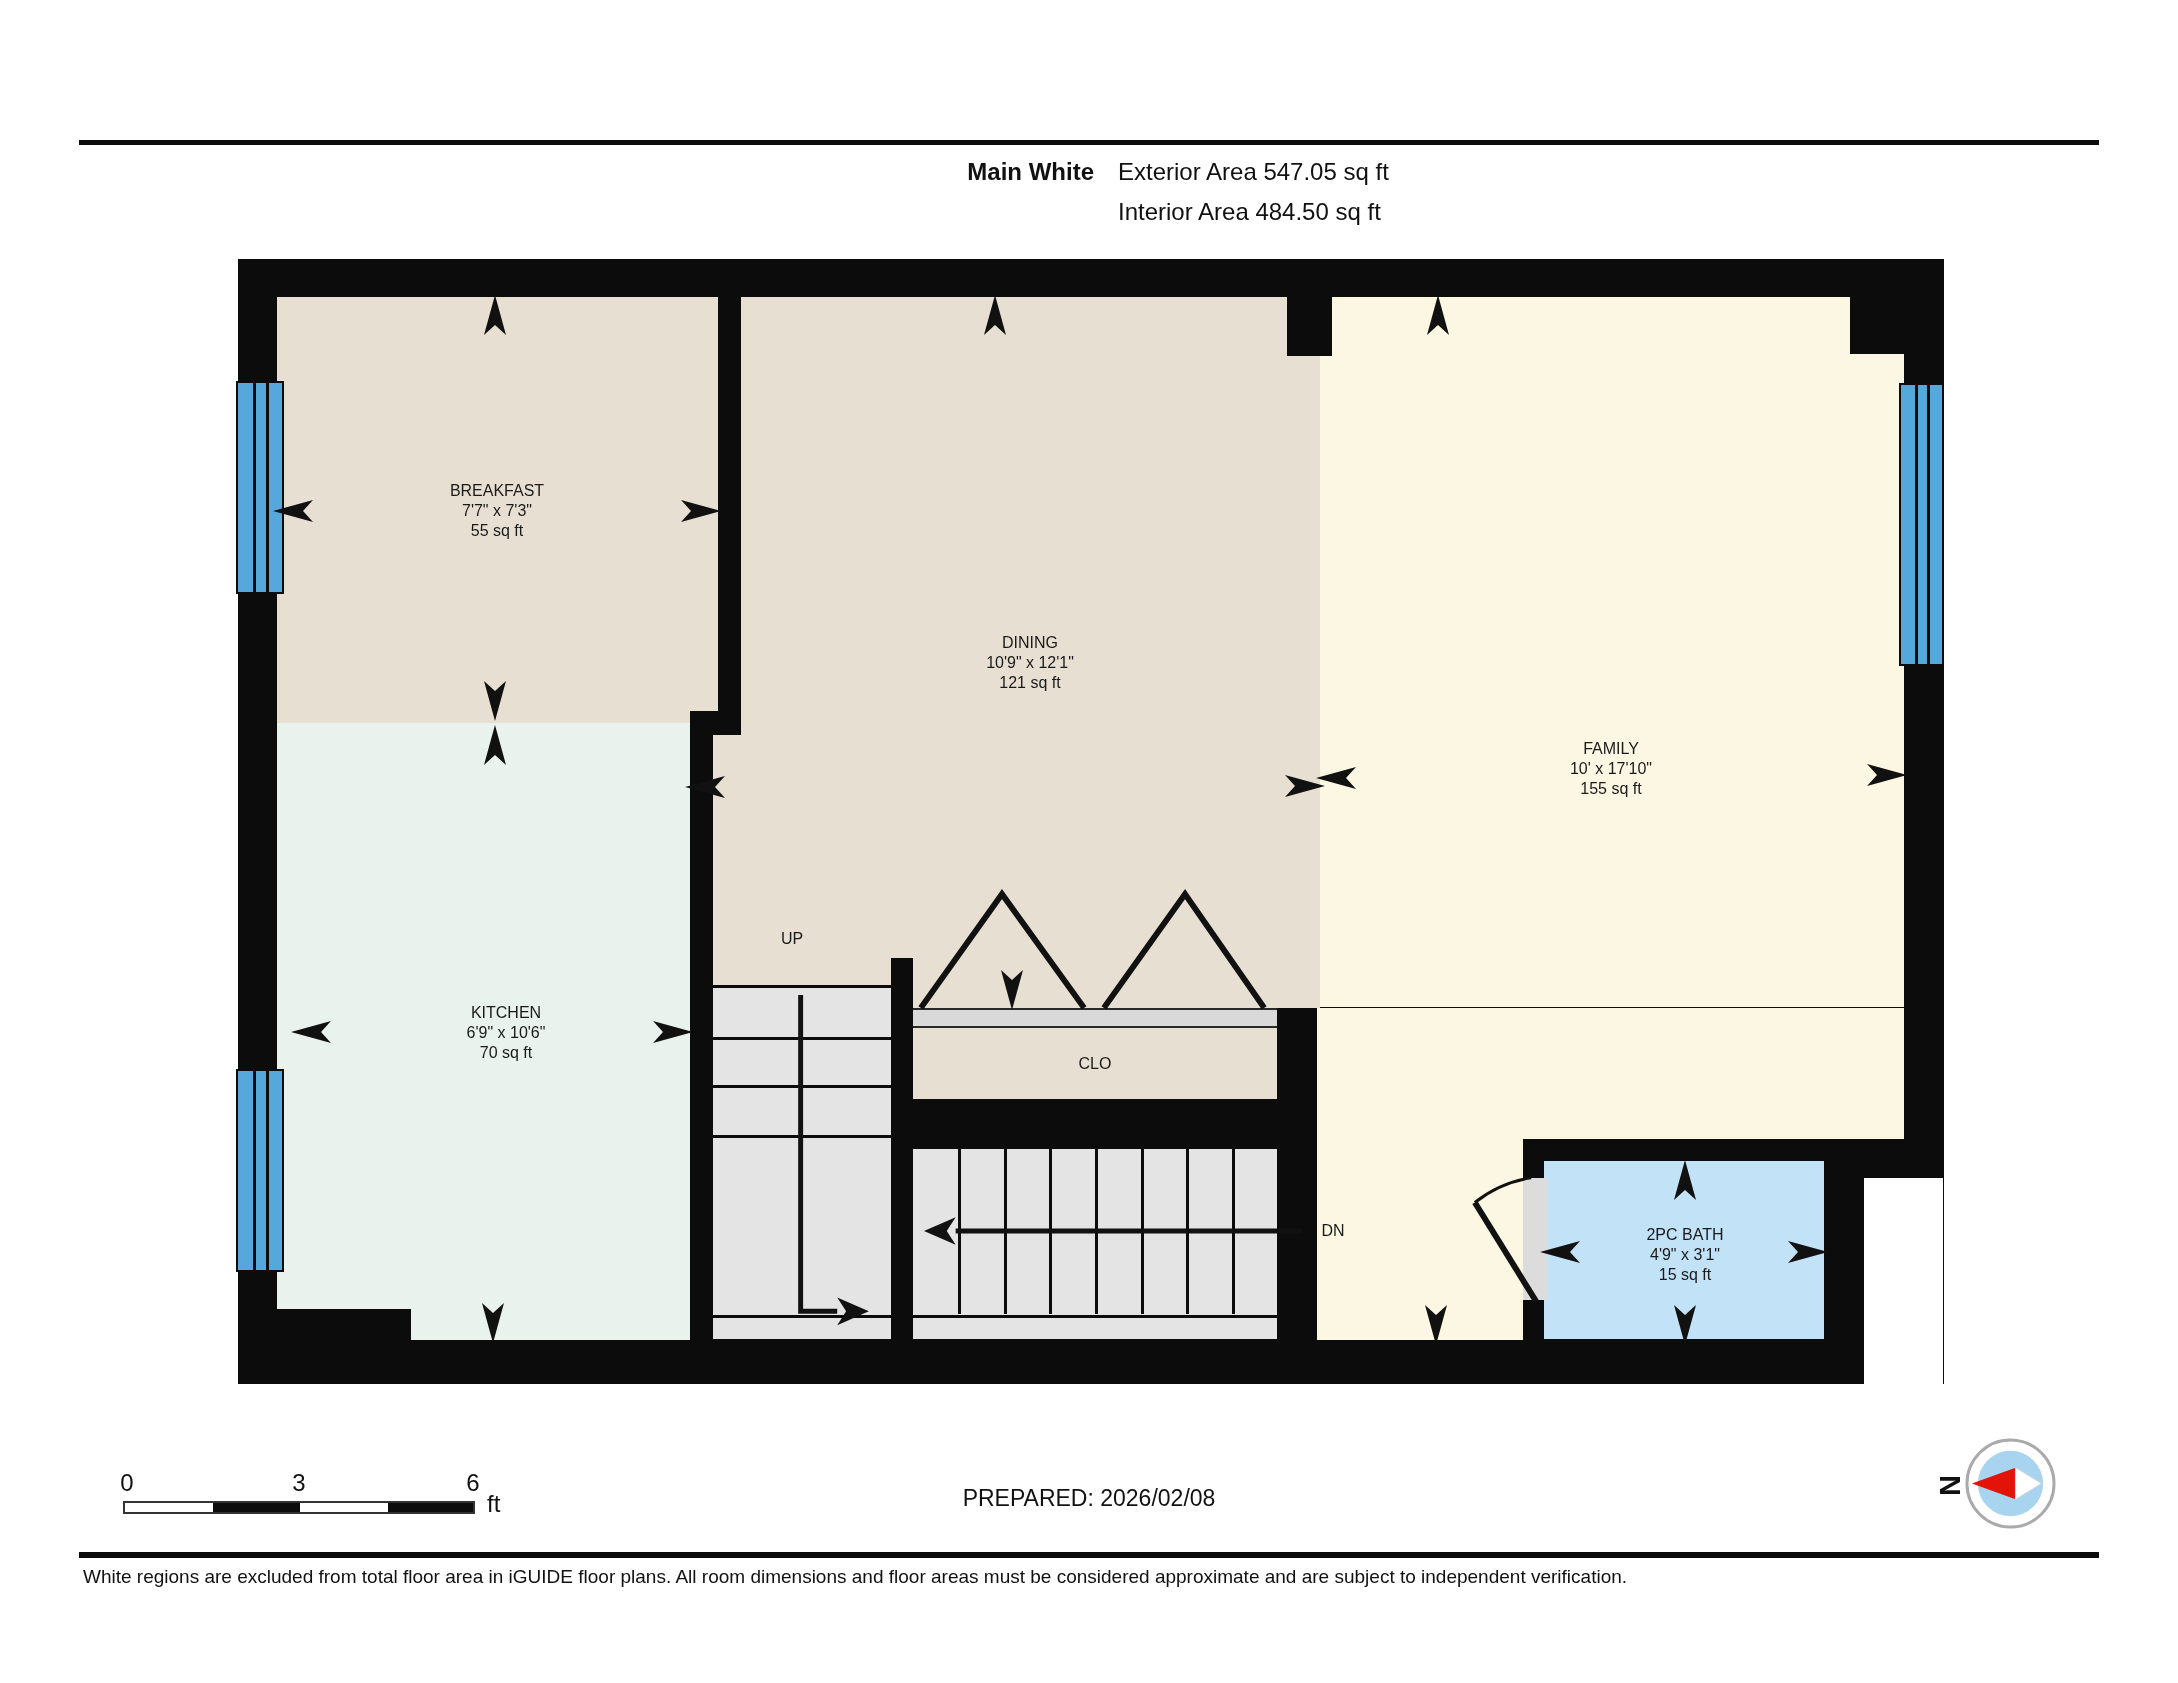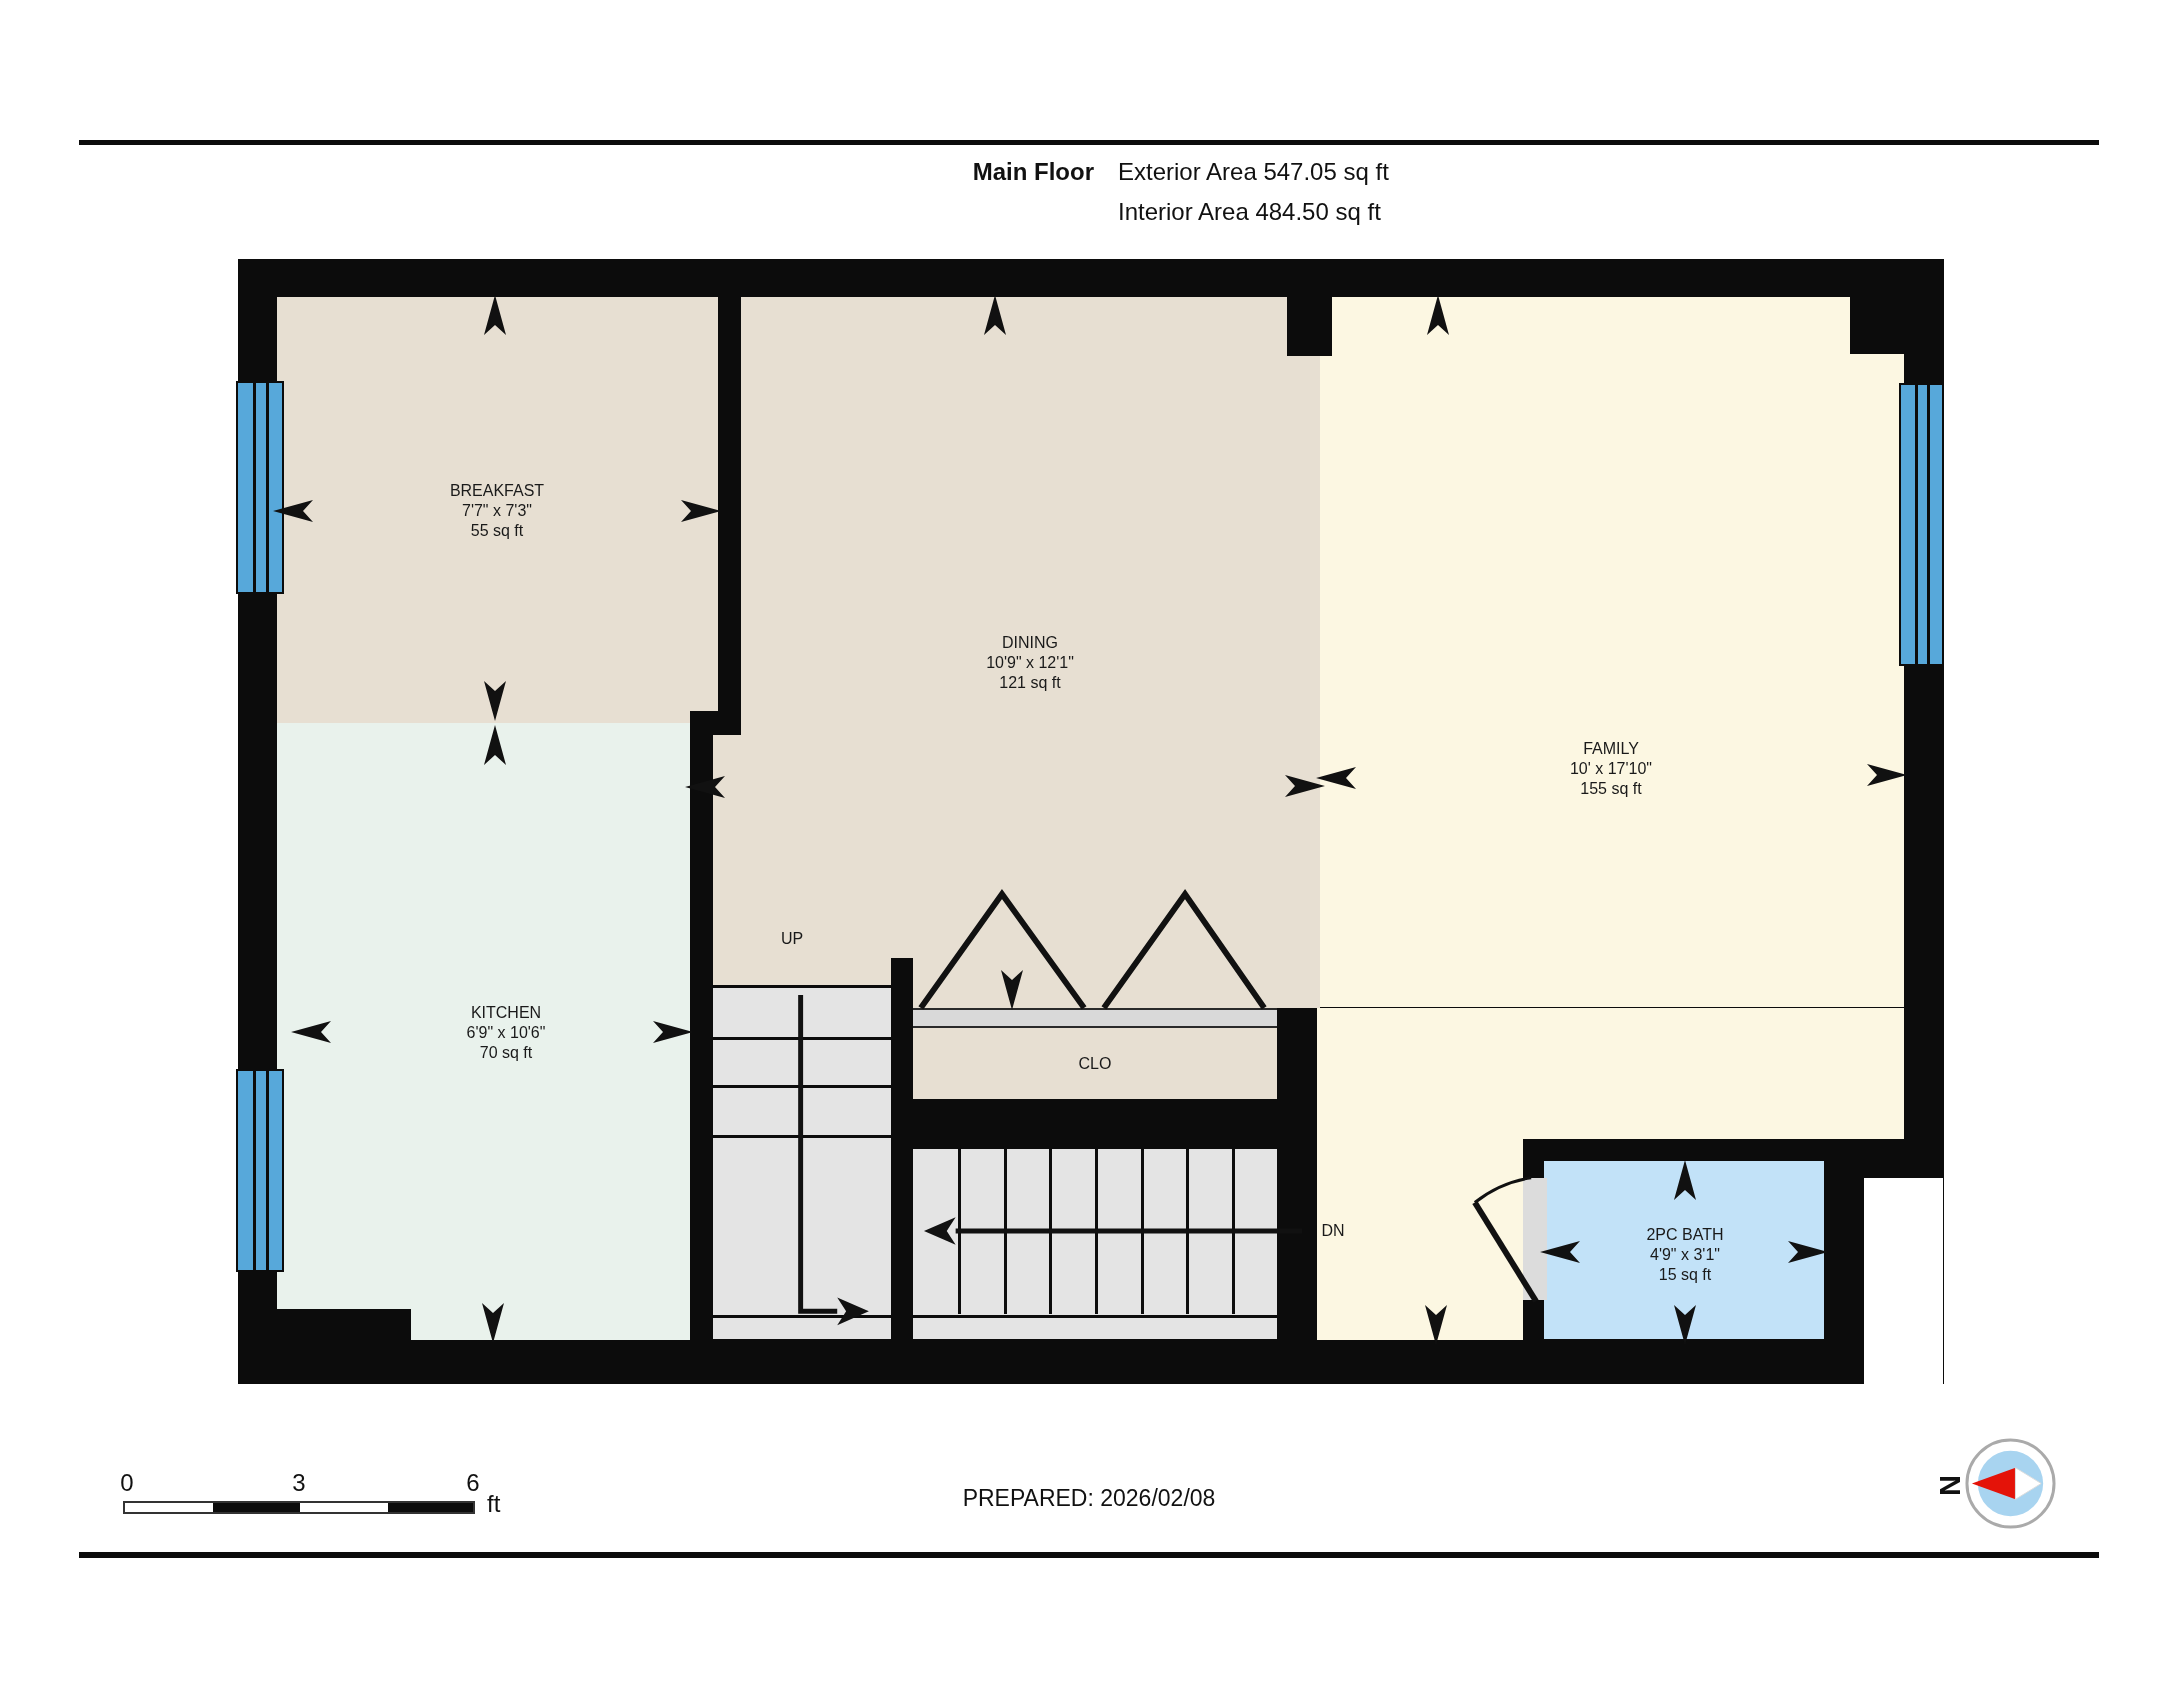--- a/index.html
+++ b/index.html
@@ -45,7 +45,7 @@
 <div class="page">
 
   <div class="hline" style="left:79px;top:140px;width:2020px;height:5px;"></div>
-  <div class="sub-bold" style="left:896px;top:158px;width:198px;">Main Floor</div>
+  <div class="sub-bold" style="left:896px;top:158px;width:198px;">Main White</div>
   <div class="sub" style="left:1118px;top:158px;">Exterior Area 547.05 sq ft</div>
   <div class="sub" style="left:1118px;top:198px;text-align:center;">Interior Area 484.50 sq ft</div>
 

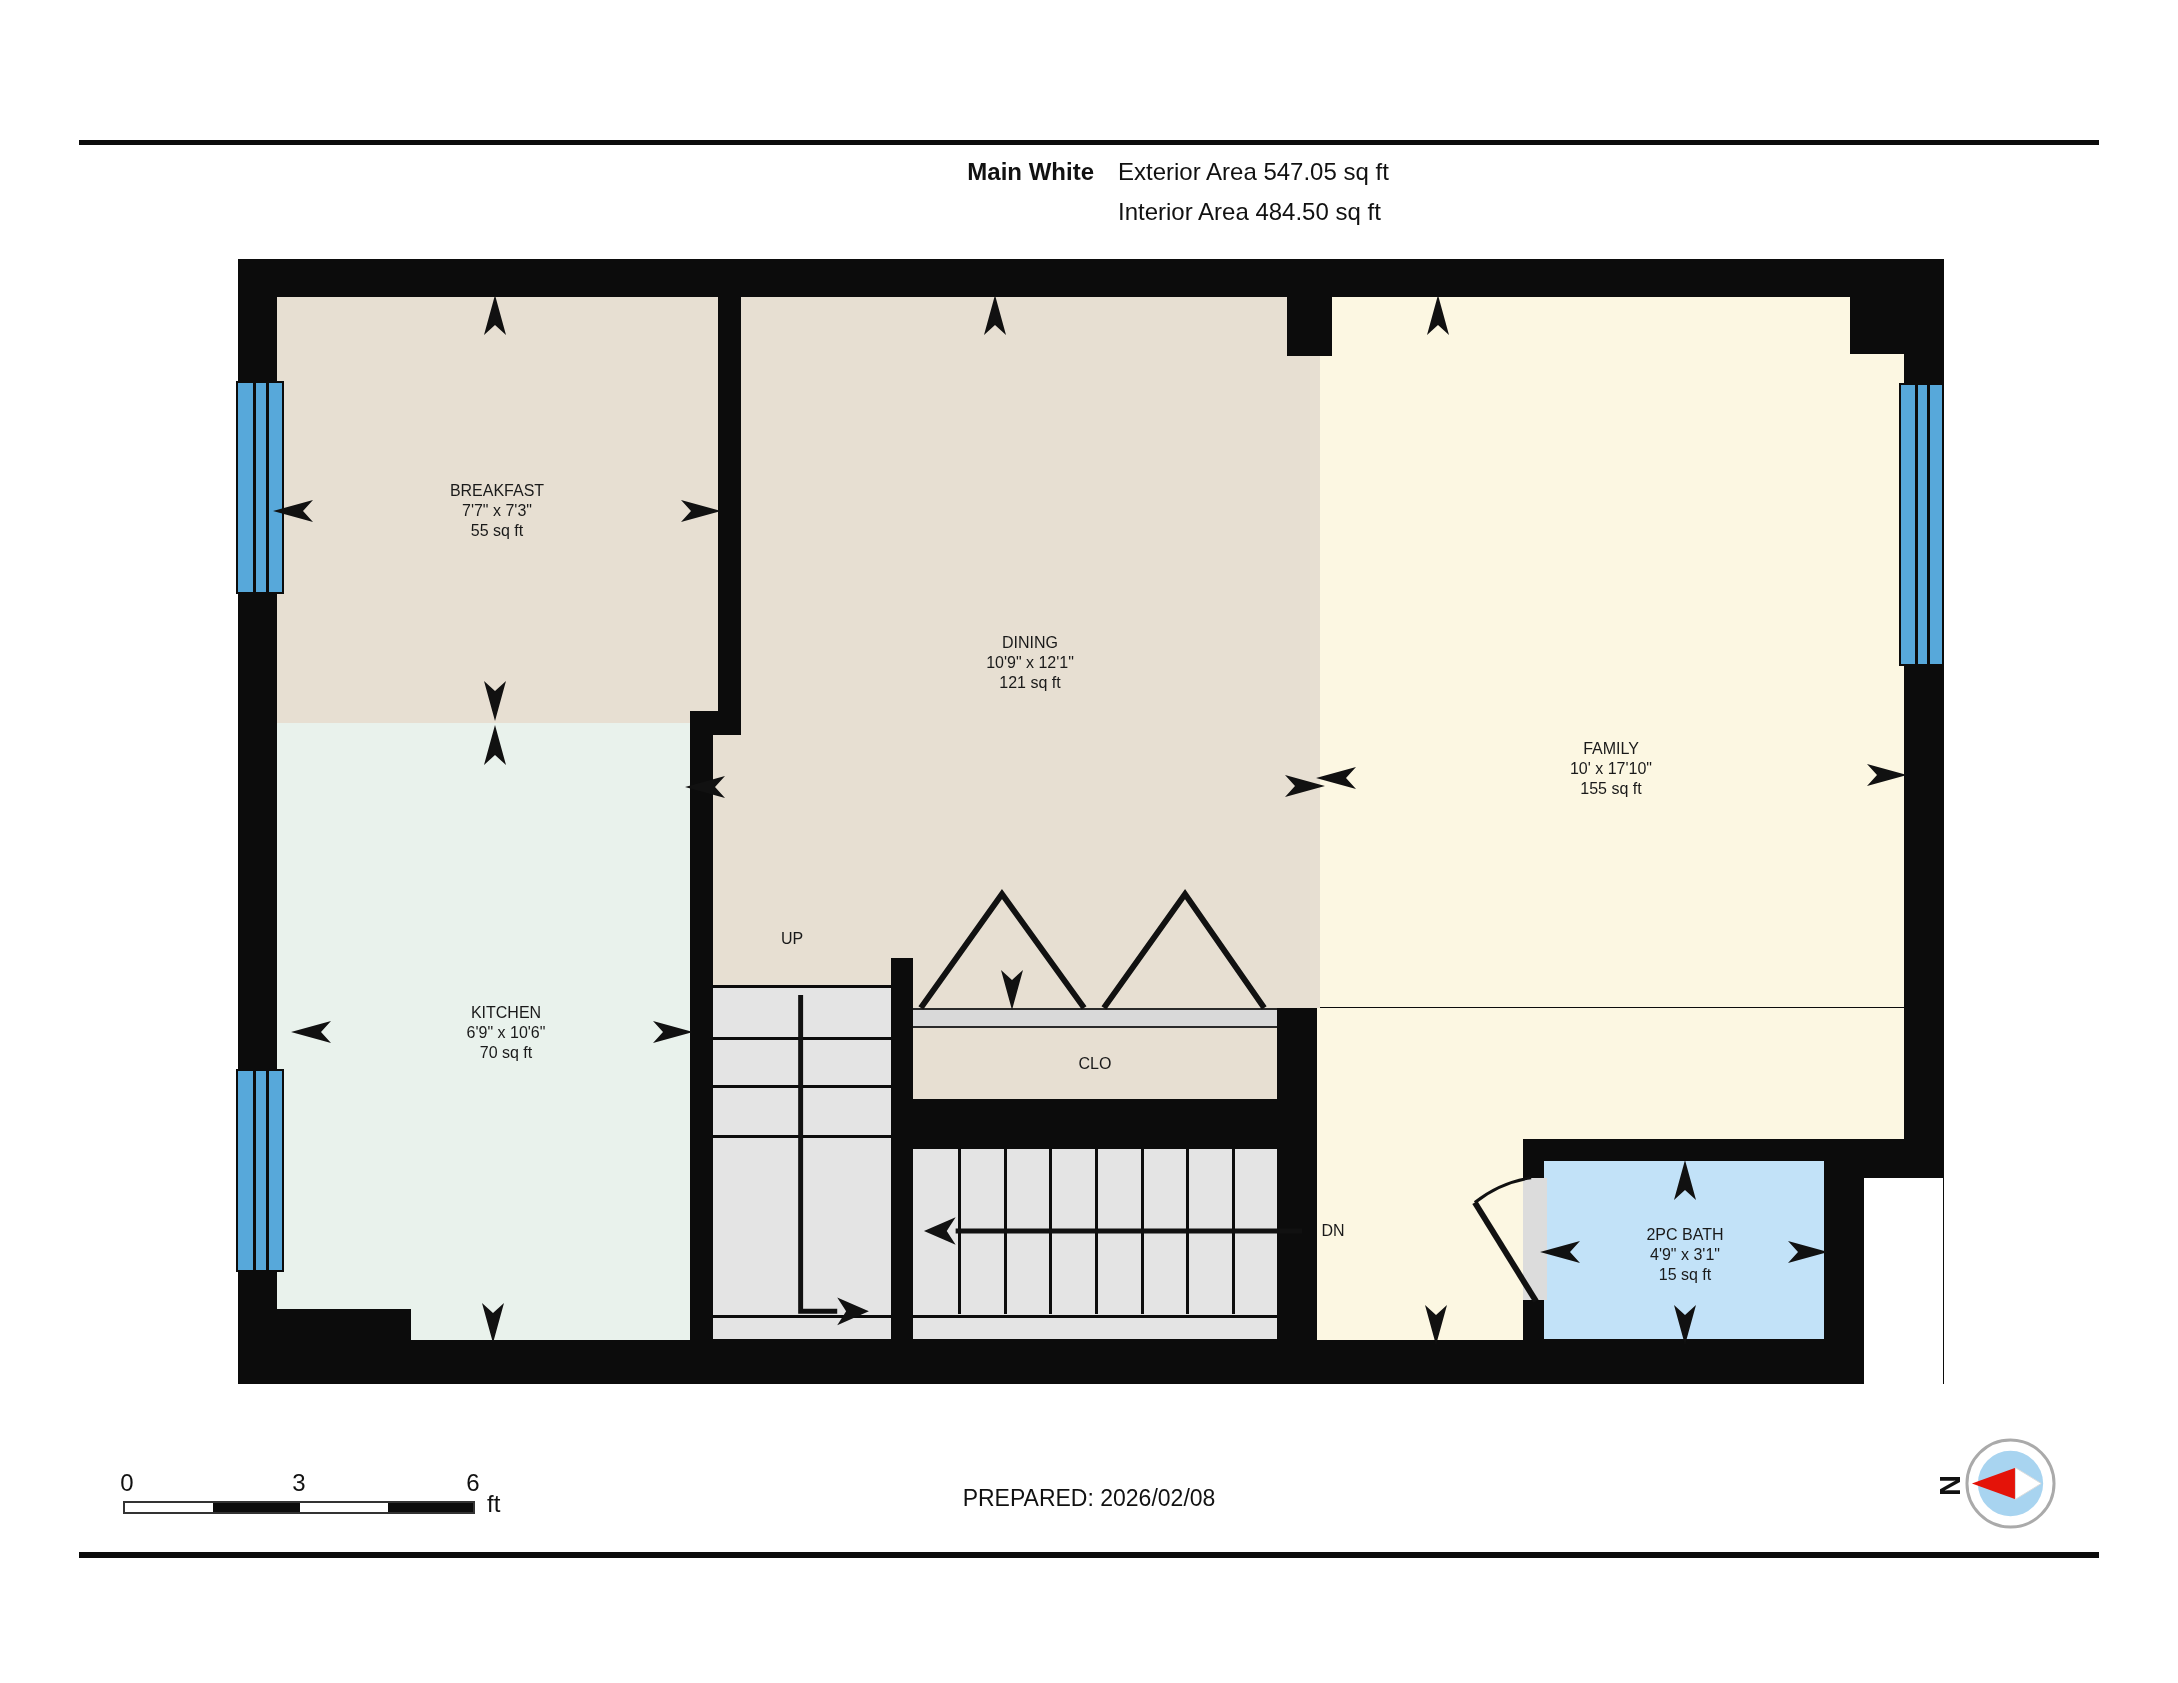--- a/index.html
+++ b/index.html
@@ -286,6 +286,7 @@
   <div class="north">N</div>
 
   <div class="hline" style="left:79px;top:1552px;width:2020px;height:6px;"></div>
+  <div class="footer-text">White regions are excluded from total floor area in iGUIDE floor plans. All room dimensions and floor areas must be considered approximate and are subject to independent verification.</div>
 
 </div>
 

